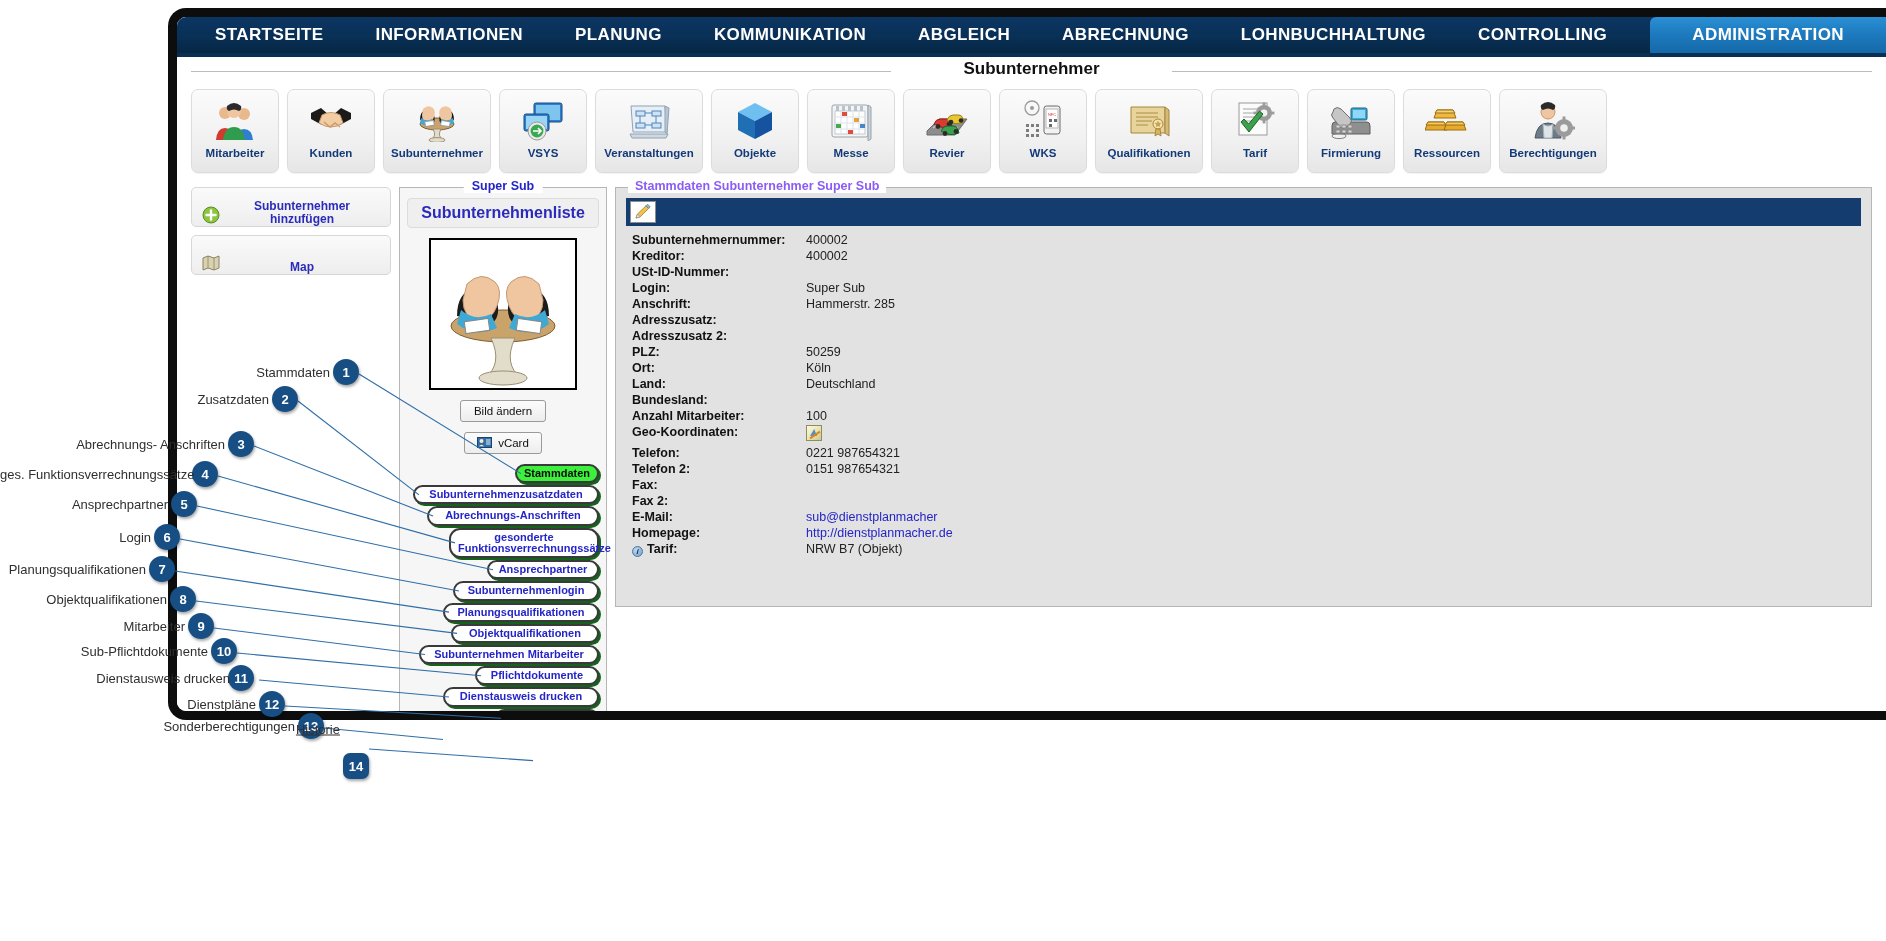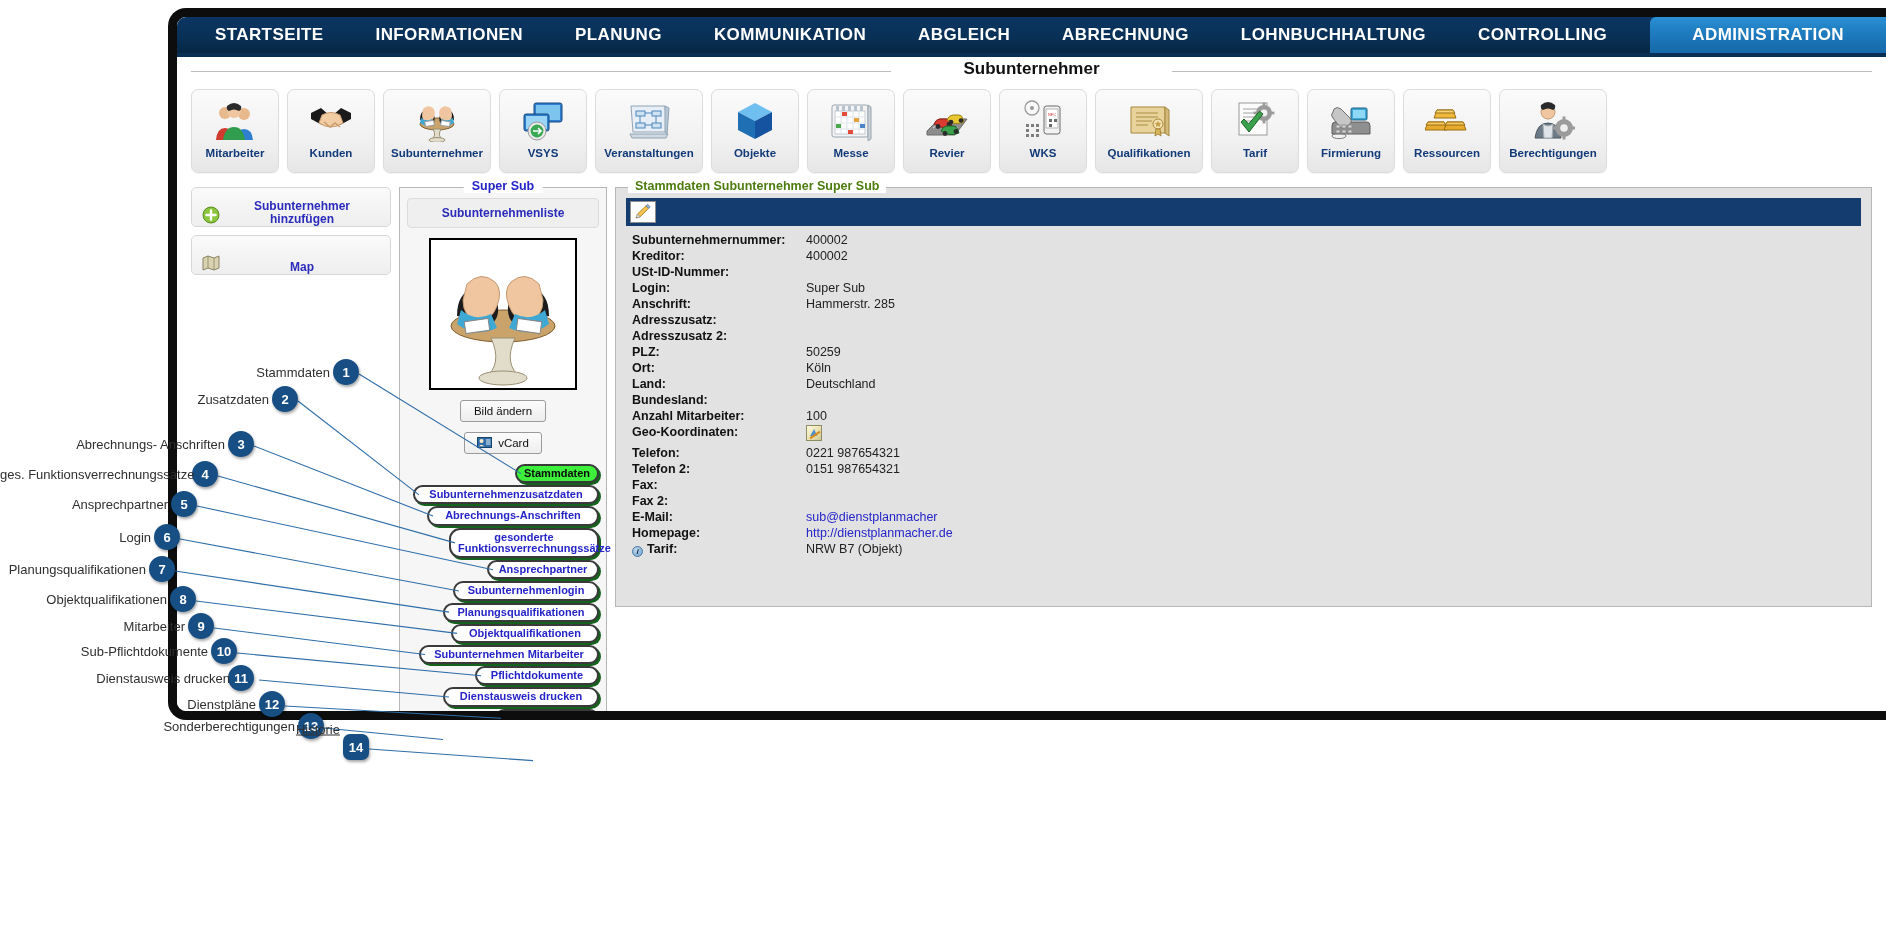--- a/index.html
+++ b/index.html
@@ -217,7 +217,7 @@
     top: -9px; left: 12px;
     background: #ffffff;
     padding: 0 7px;
-    font-size: 12.5px; font-weight:bold; color:#4d7c0f;
+    font-size: 12.5px; font-weight:bold; color:#8b5cf6;
     white-space: nowrap;
   }
   .edit-bar {

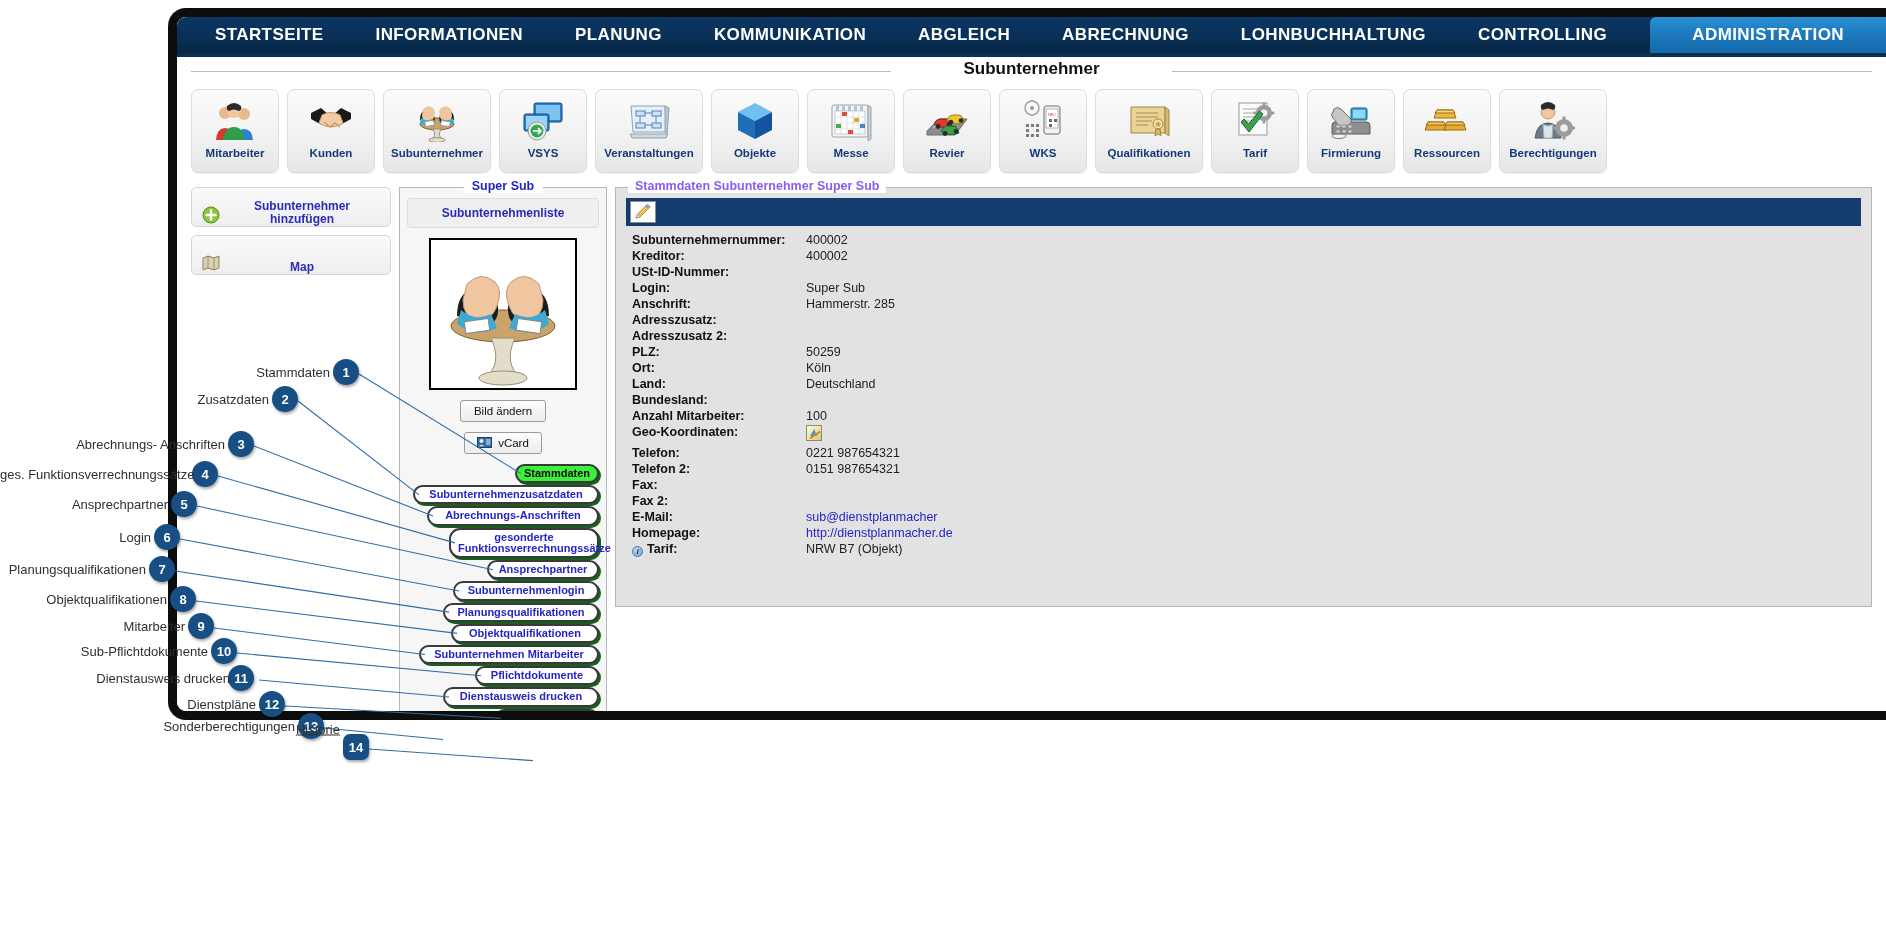--- a/index.html
+++ b/index.html
@@ -160,7 +160,7 @@
     border-radius: 4px;
     height: 30px;
     display:flex; align-items:center; justify-content:center;
-    font-size: 12px; font-weight:bold; color:#2b2bbb;
+    font-size: 16px; font-weight:bold; color:#2b2bbb;
     cursor:pointer;
     margin-bottom: 10px;
   }

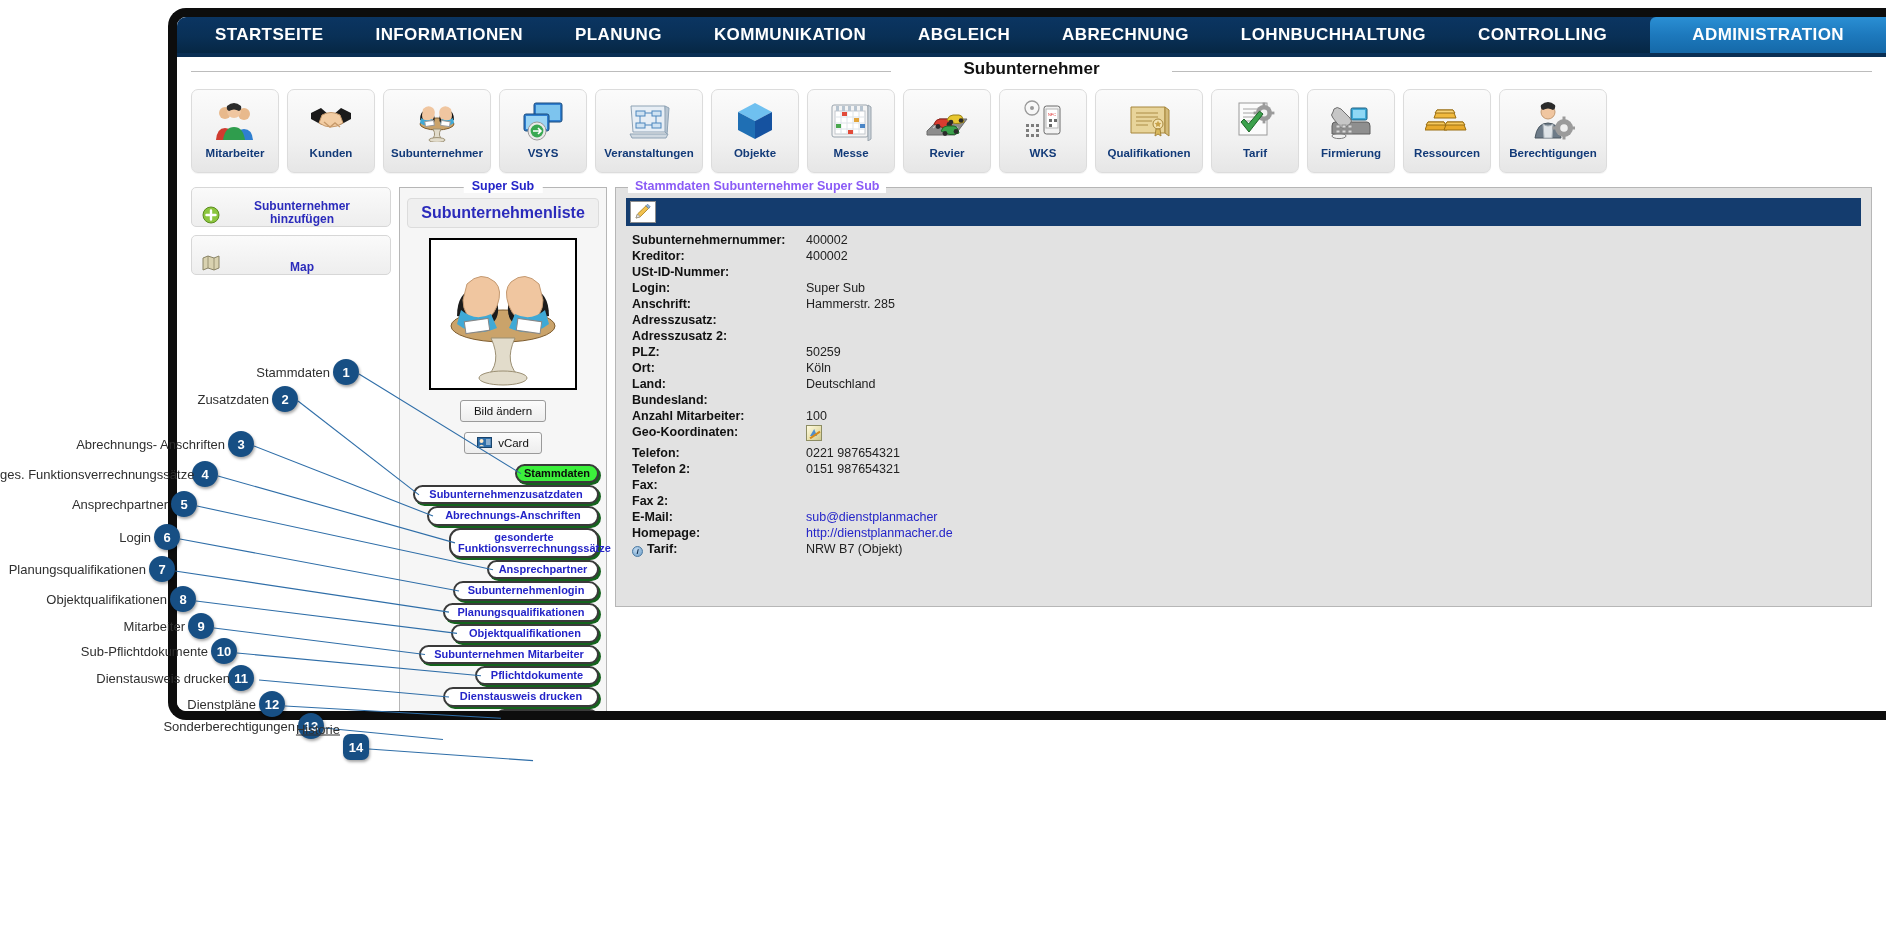--- a/index.html
+++ b/index.html
@@ -799,7 +799,7 @@
       <div class="ann-label r" style="left: 0px; top: 704px; width: 256px;">Dienstpläne</div>
       <div class="badge" style="left: 311px; top: 726px;">13</div>
       <div class="ann-label r" style="left: 0px; top: 726px; width: 295px;">Sonderberechtigungen</div>
-      <div class="badge" style="left: 356px; top: 747px; border-radius: 7px;">14</div>
+      <div class="badge" style="left: 356px; top: 766px; border-radius: 7px;">14</div>
       <div class="ann-label r" style="left: 0px; top: 729px; width: 340px; text-decoration: underline;">Historie</div>
     </div>
 

